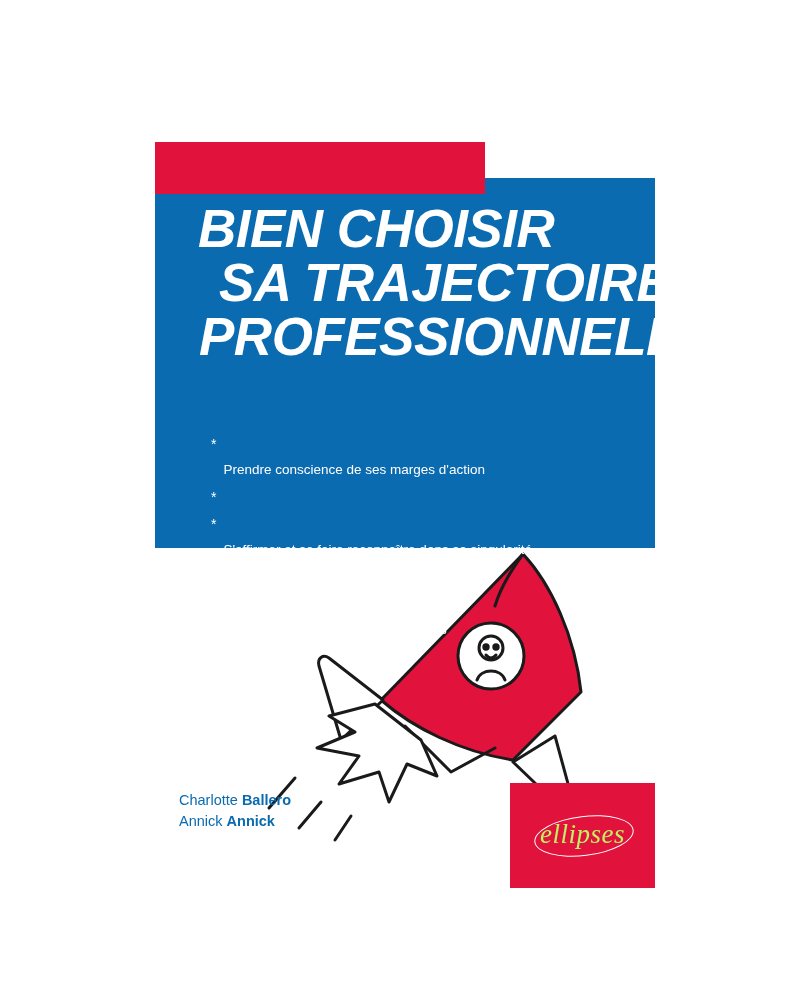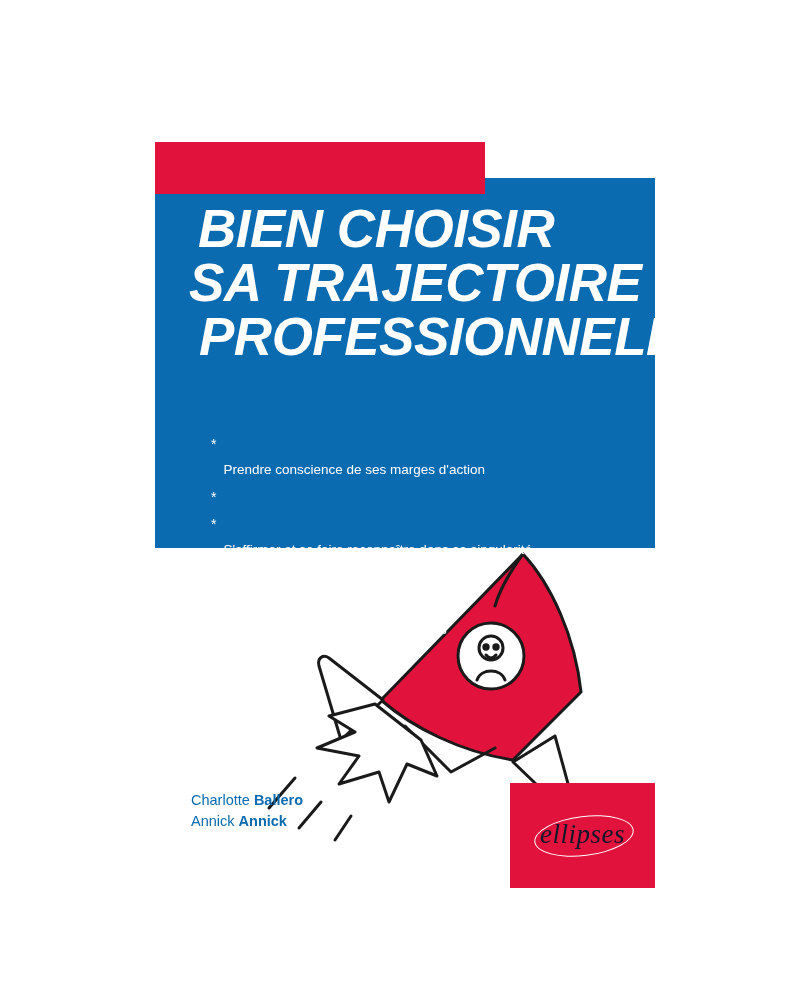--- a/index.html
+++ b/index.html
@@ -83,7 +83,7 @@
     text-transform: uppercase;
   }
   .title-line.l1 { margin-left: 9px; }
-  .title-line.l2 { }
+  .title-line.l2 { margin-left: 30px; }
   .title-line.l3 { margin-left: 10px; }
 
   

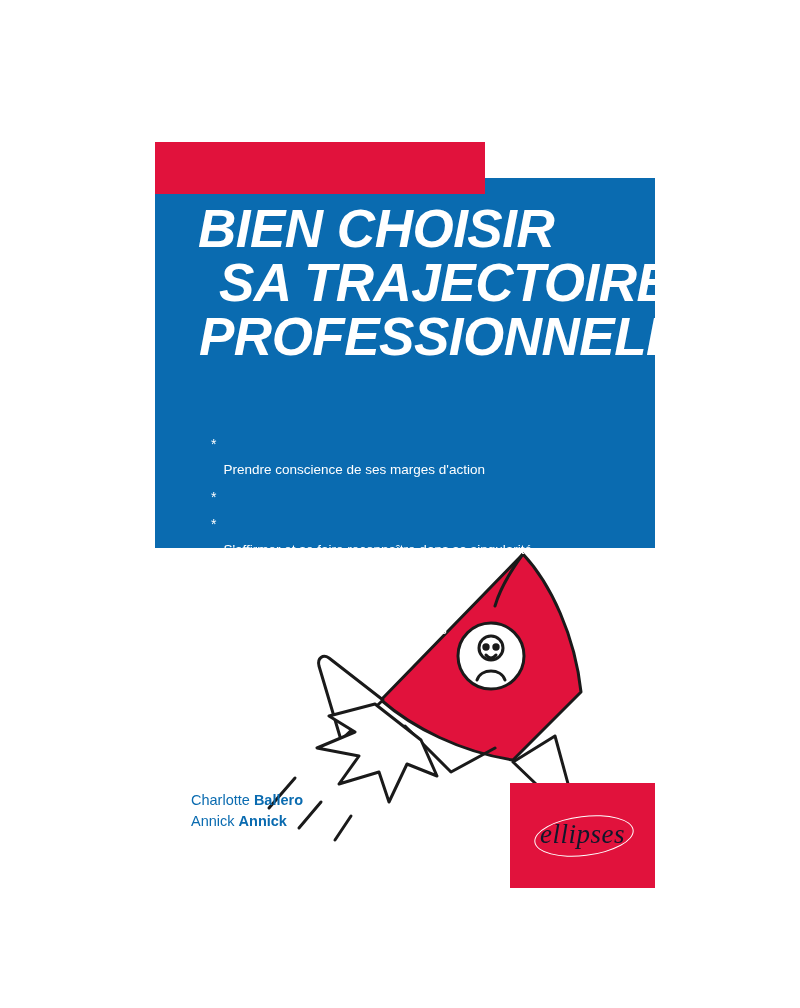--- a/index.html
+++ b/index.html
@@ -124,7 +124,7 @@
   
   .authors {
     position: absolute;
-    left: 36px;
+    left: 24px;
     bottom: 128px;
     z-index: 5;
     color: #0a6bb0;

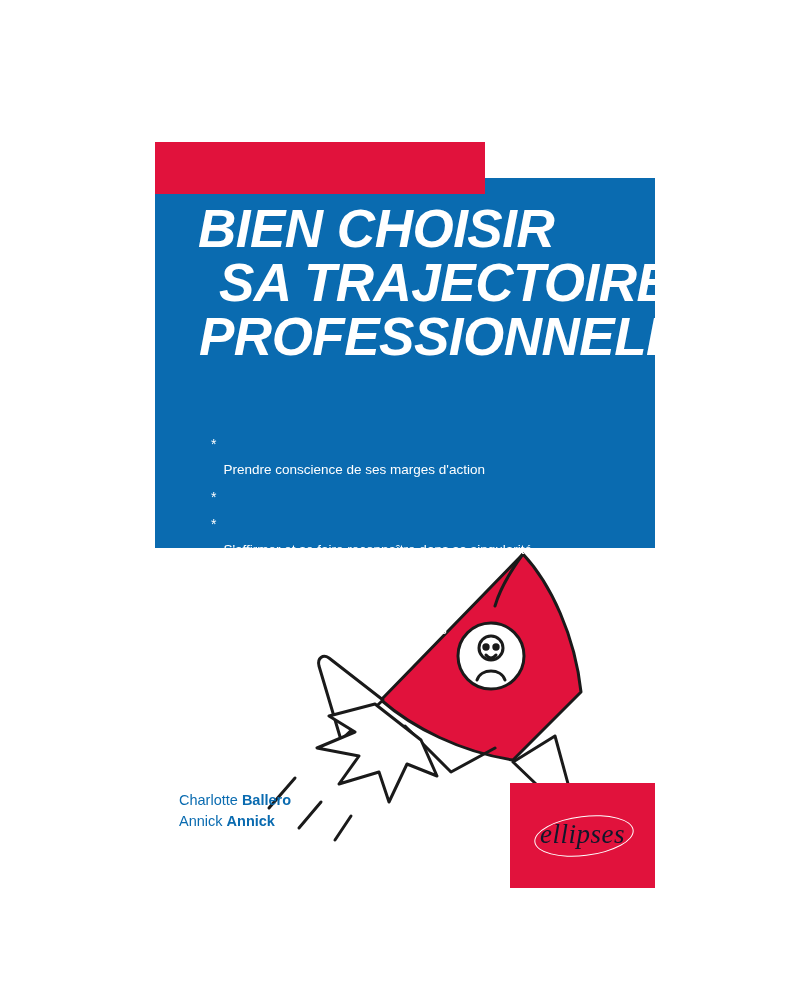--- a/index.html
+++ b/index.html
@@ -150,7 +150,7 @@
     top: 36px;
     width: 145px;
     text-align: center;
-    color: #0f172a;
+    color: #bef264;
     font-family: "Liberation Serif", serif;
     font-size: 27px;
     font-style: italic;

